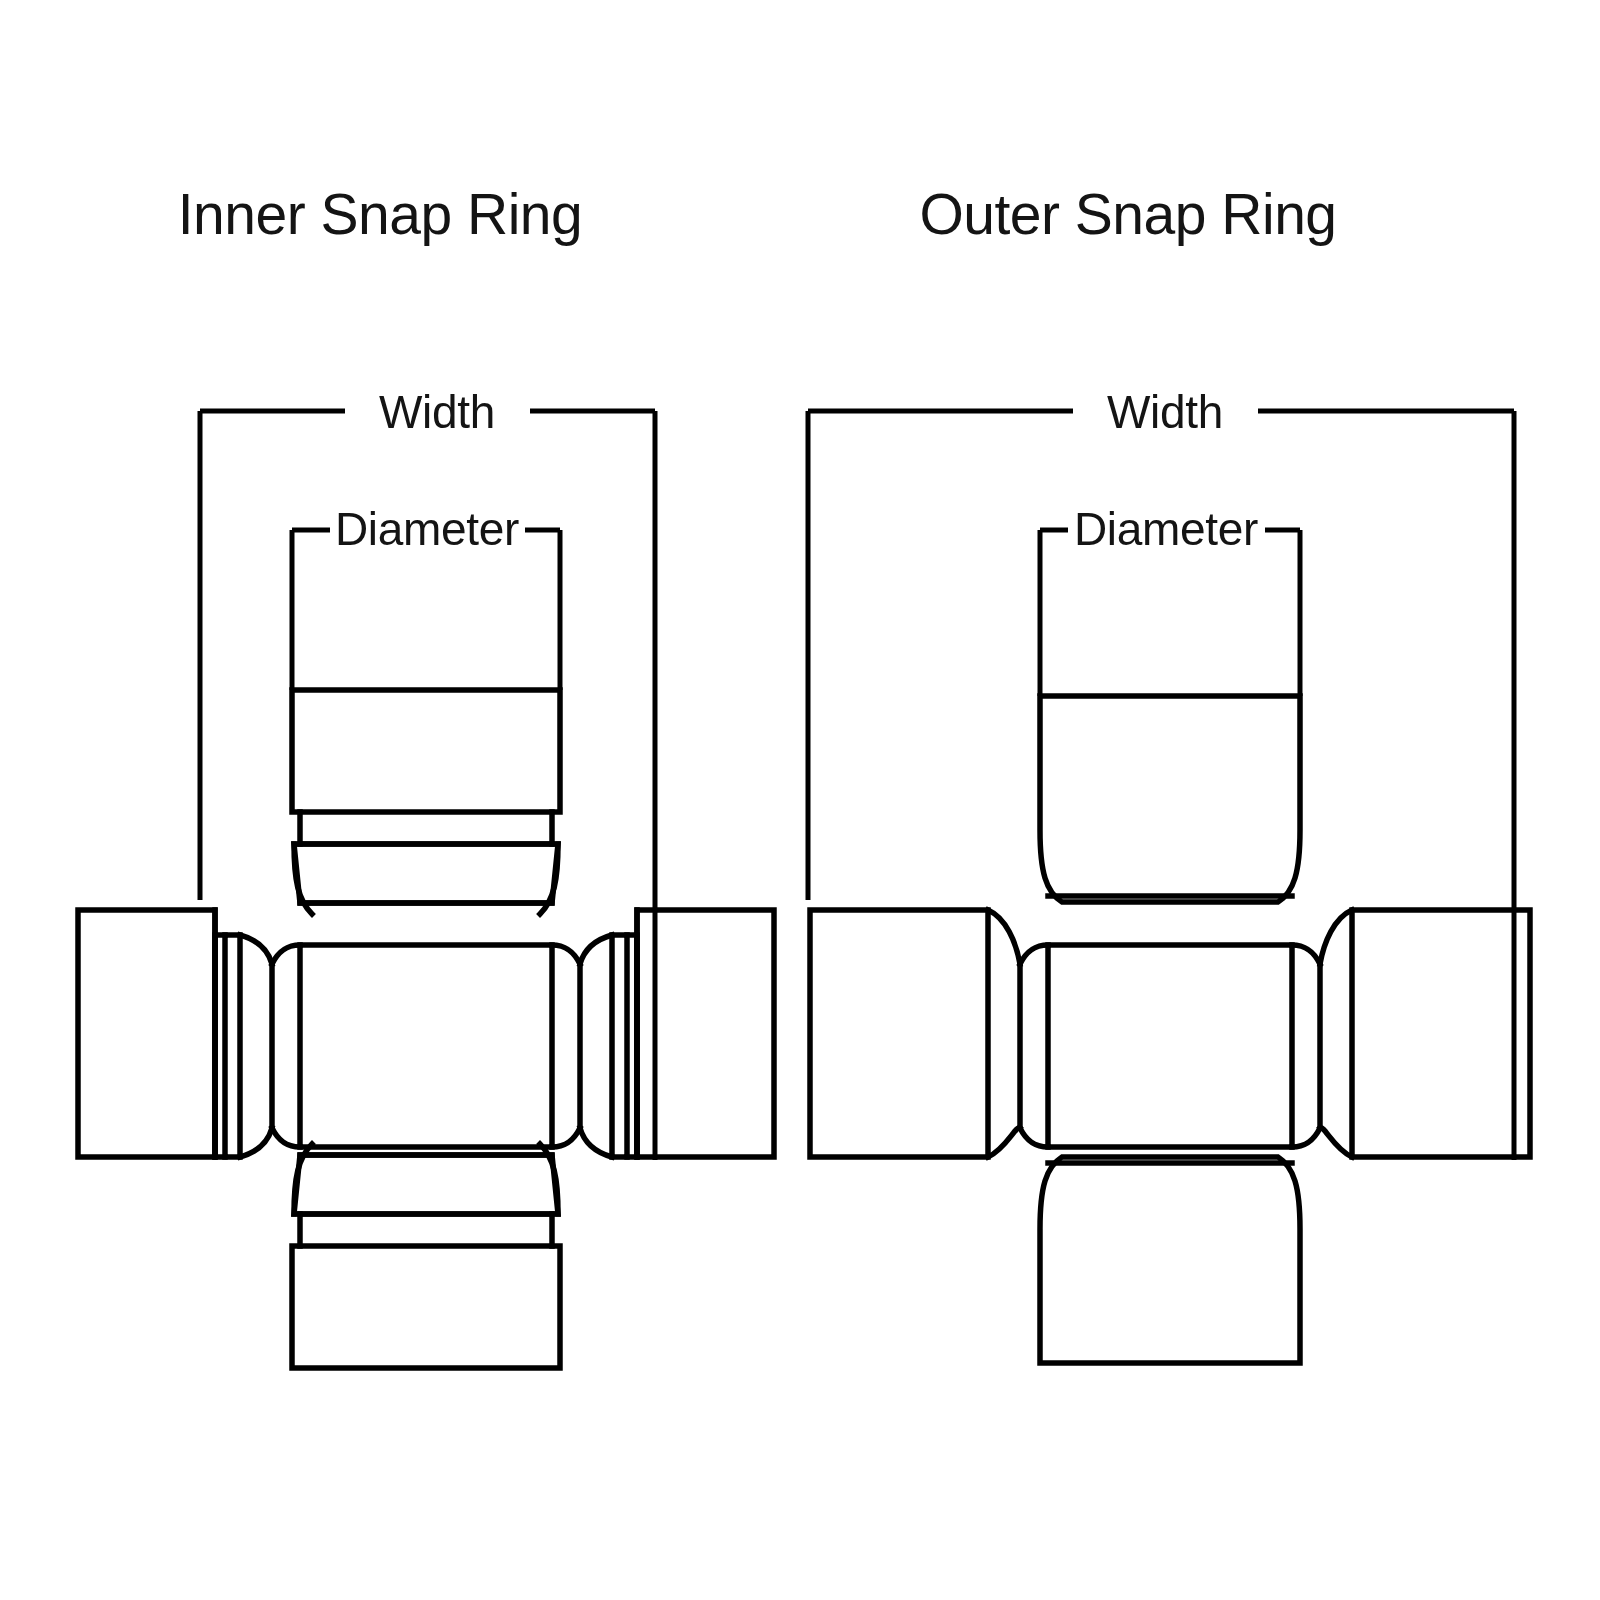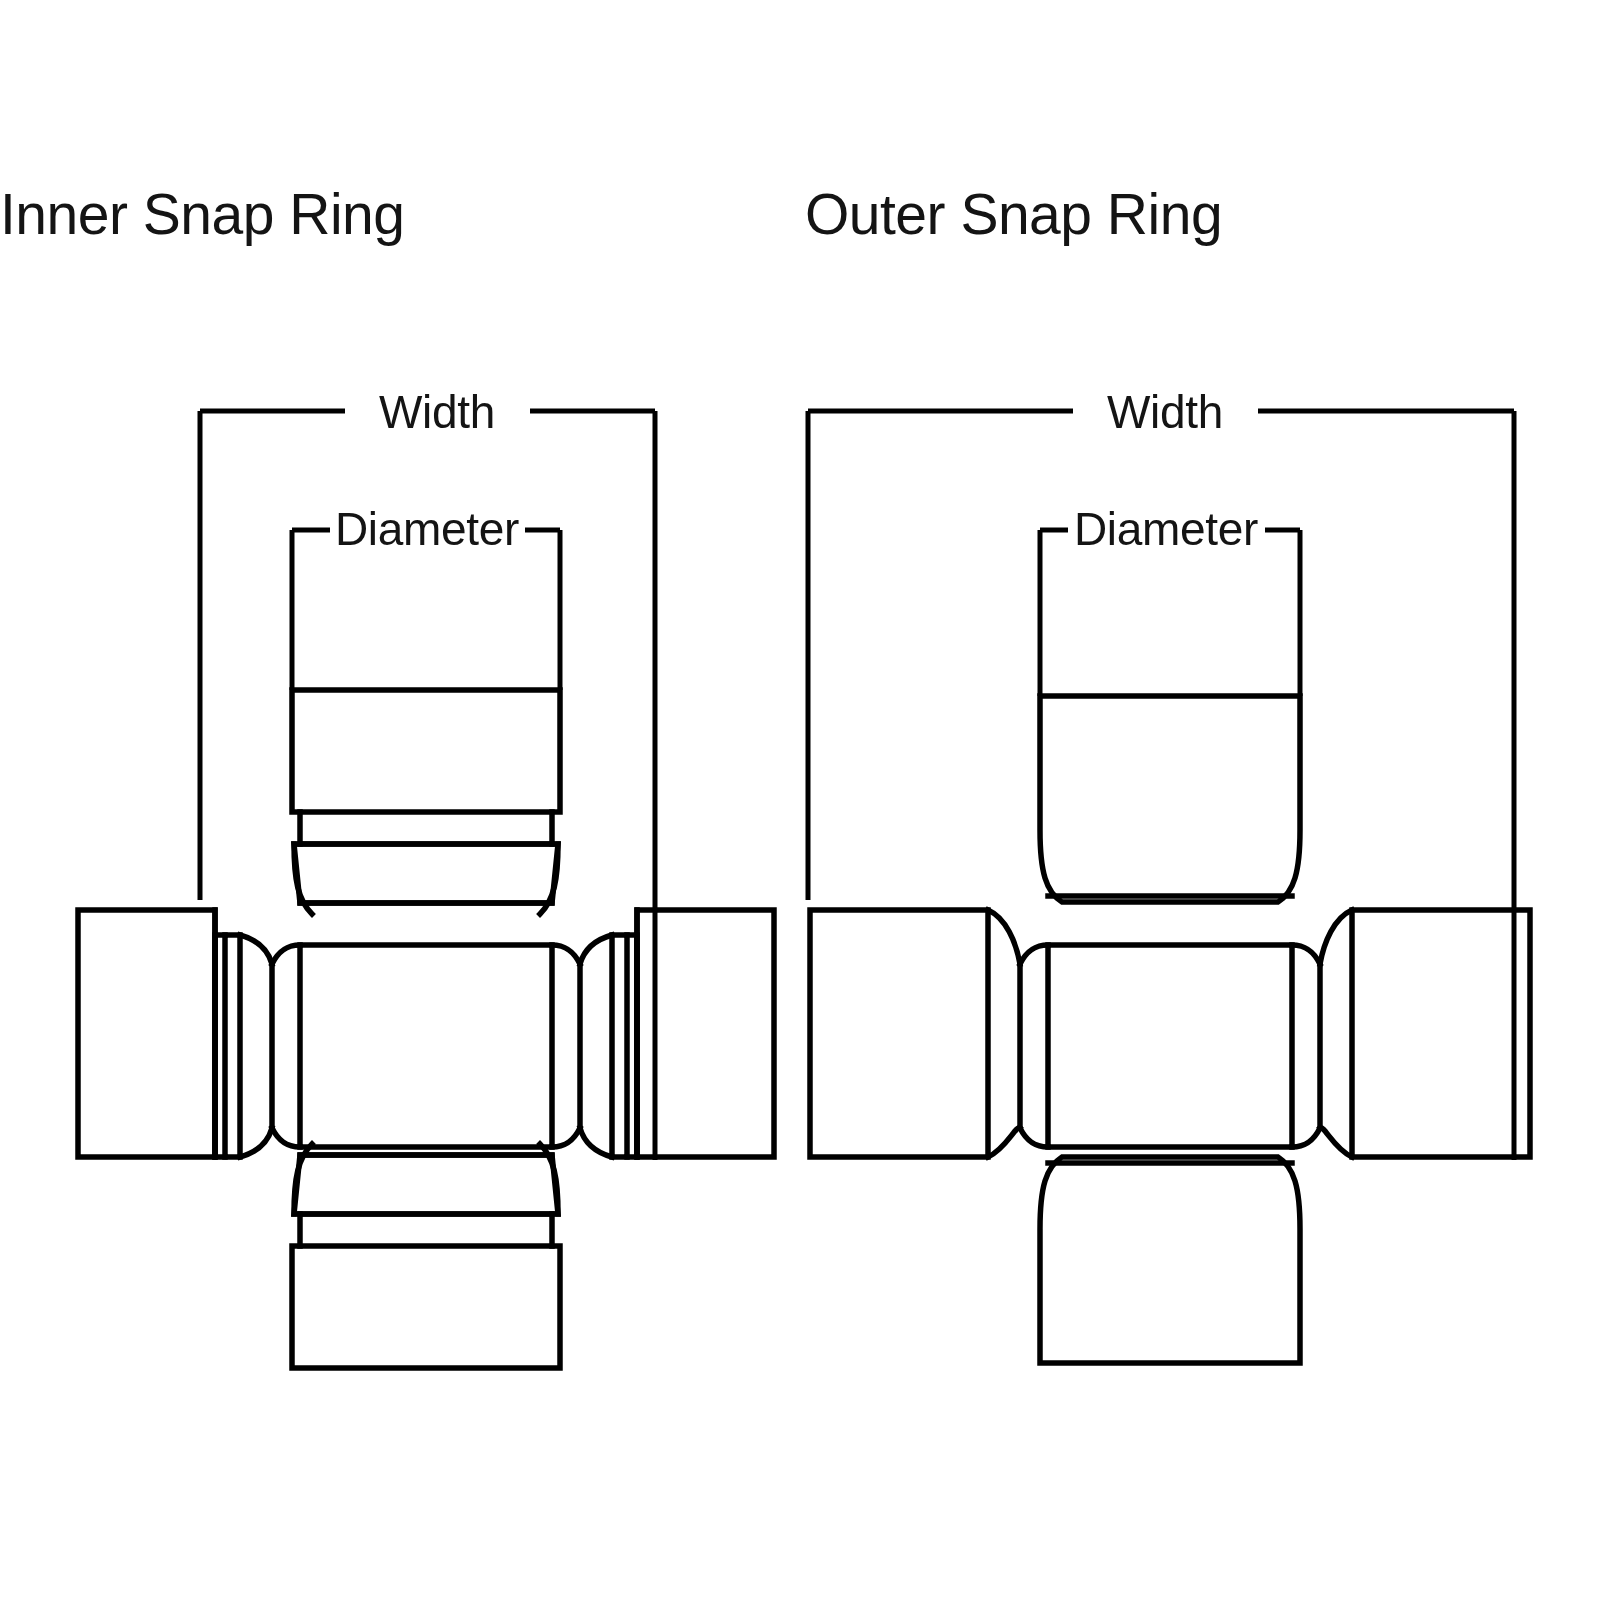--- a/index.html
+++ b/index.html
@@ -27,7 +27,7 @@
     font-weight: 400;
     letter-spacing: -0.5px;
     color: #141414;
-    text-align: left;
+    text-align: center;
     white-space: nowrap;
     line-height: 1;
   }

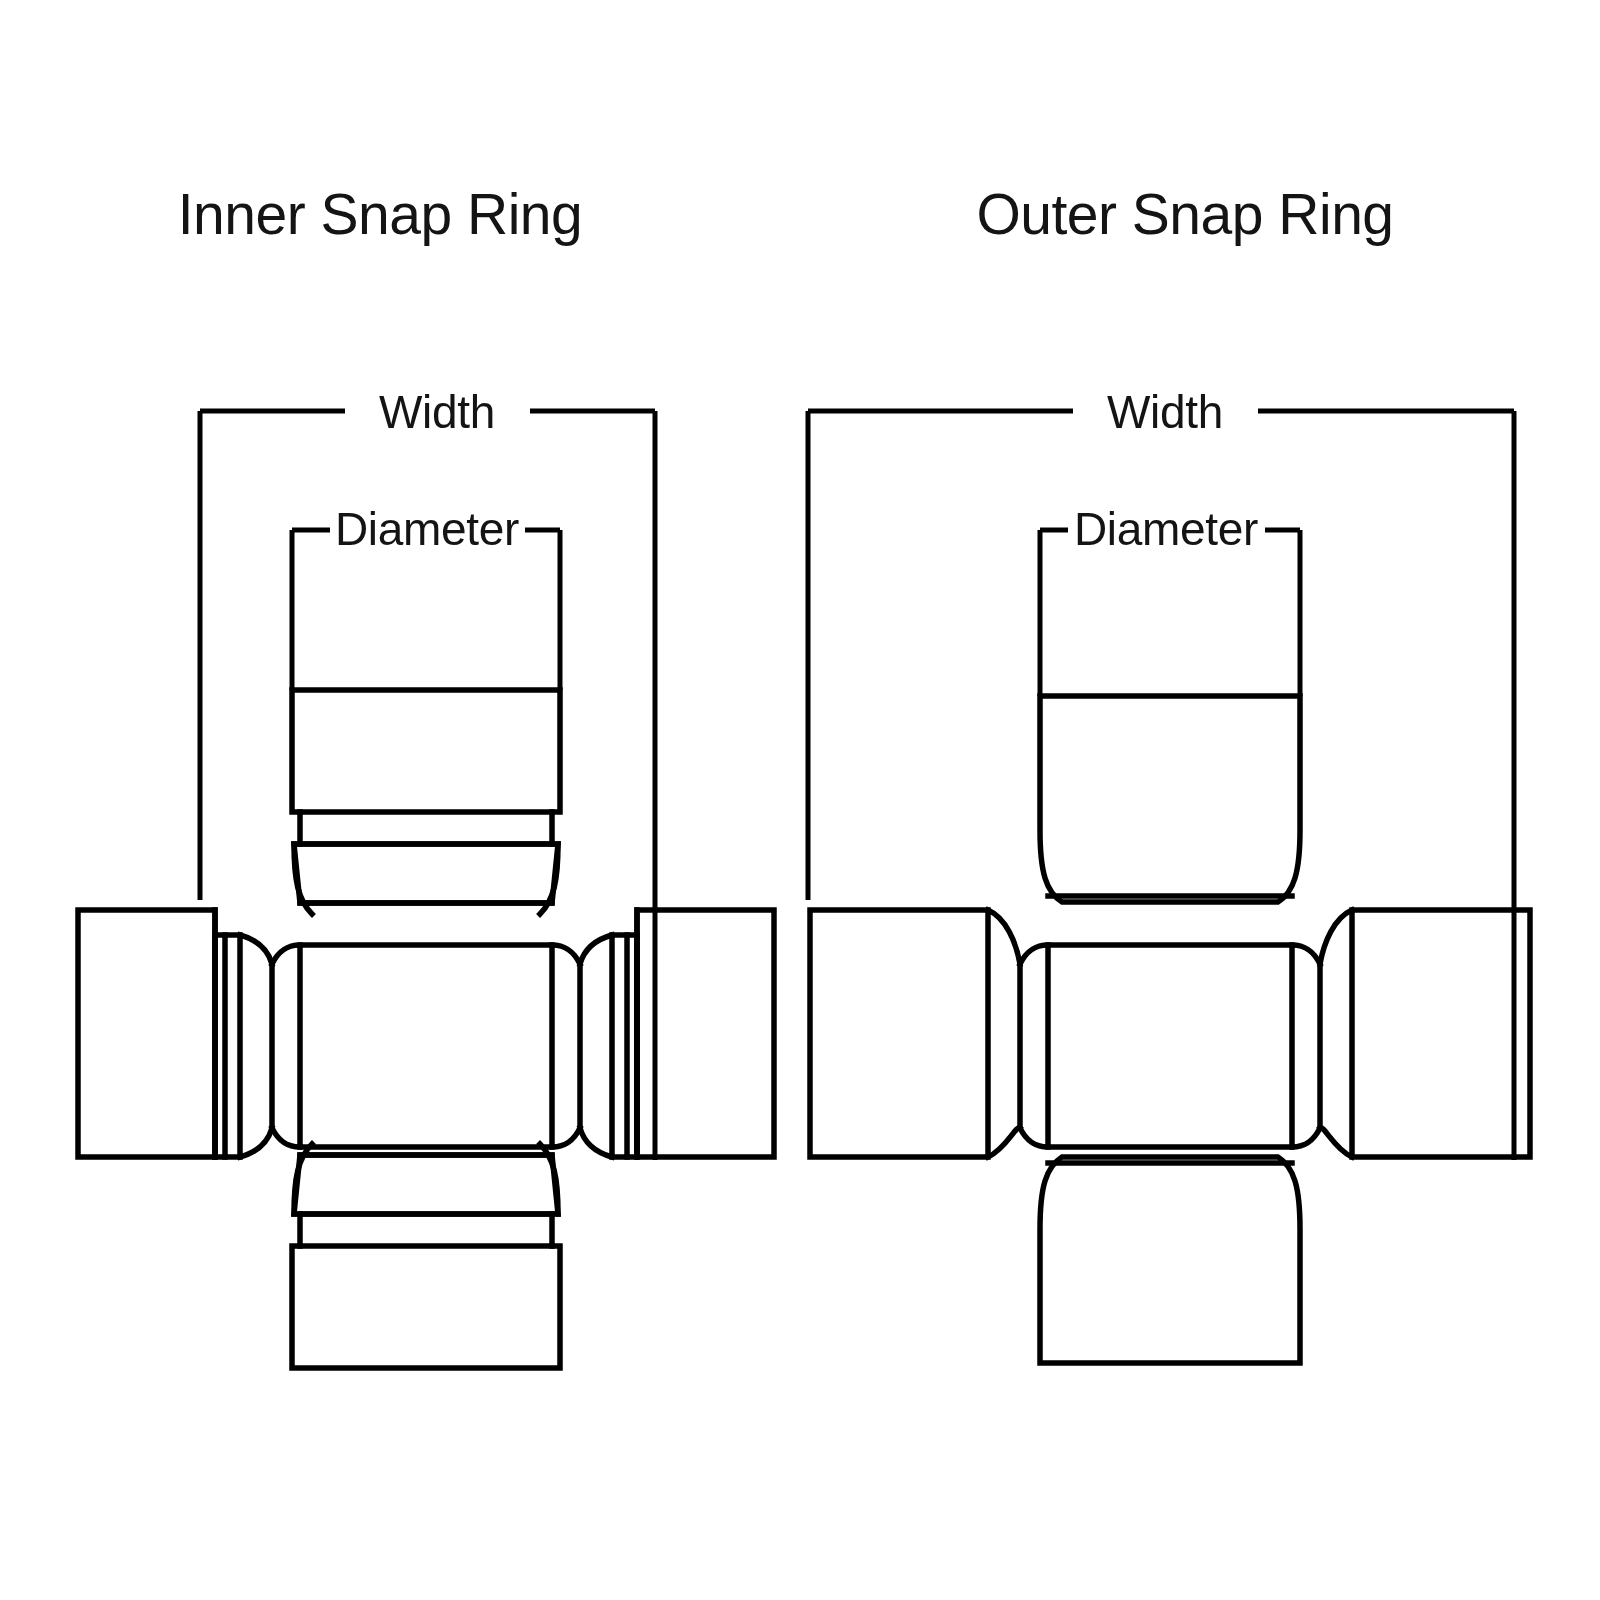--- a/index.html
+++ b/index.html
@@ -32,7 +32,7 @@
     line-height: 1;
   }
   #title-inner { left: 0; width: 760px; }
-  #title-outer { left: 805px; width: 760px; }
+  #title-outer { left: 748px; width: 760px; }
 
   .dim-label {
     font-family: "Liberation Sans", sans-serif;

